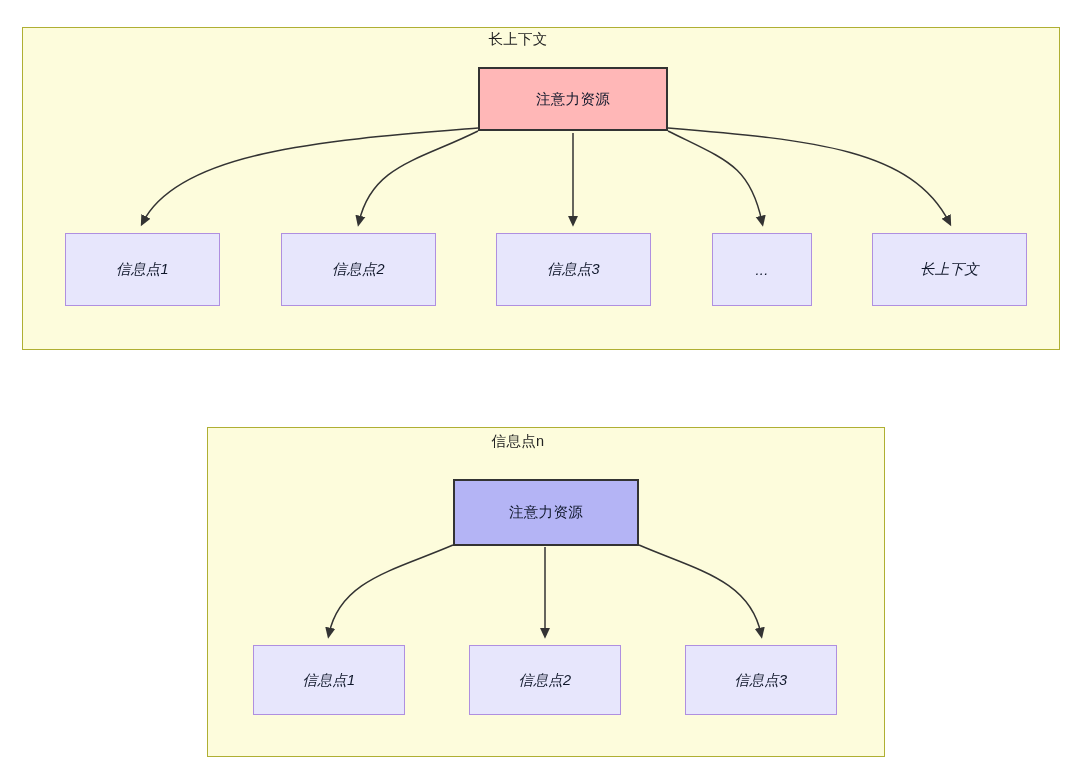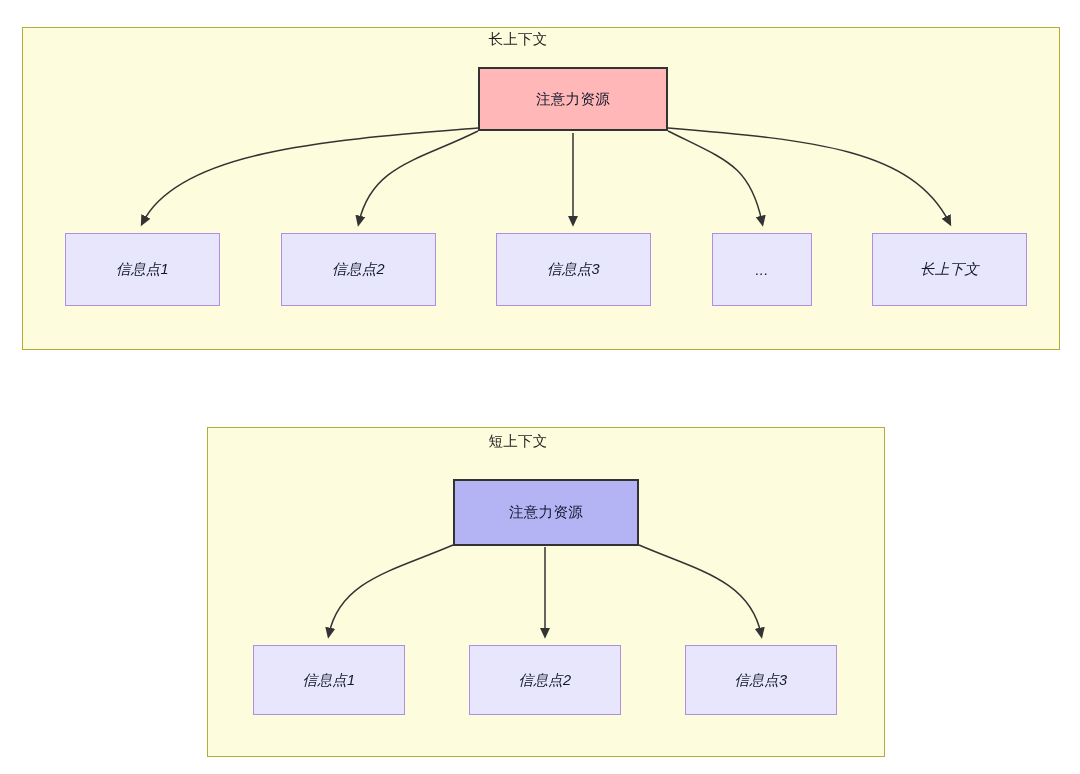--- a/index.html
+++ b/index.html
@@ -115,7 +115,7 @@
 
   <div class="panel" id="panel-short"></div>
 
-  <div class="panel-title" id="title-short">短上下文</div>
+  <div class="panel-title" id="title-short">信息点n</div>
 
   <svg class="edges" viewBox="0 0 1080 774">
     <defs>

